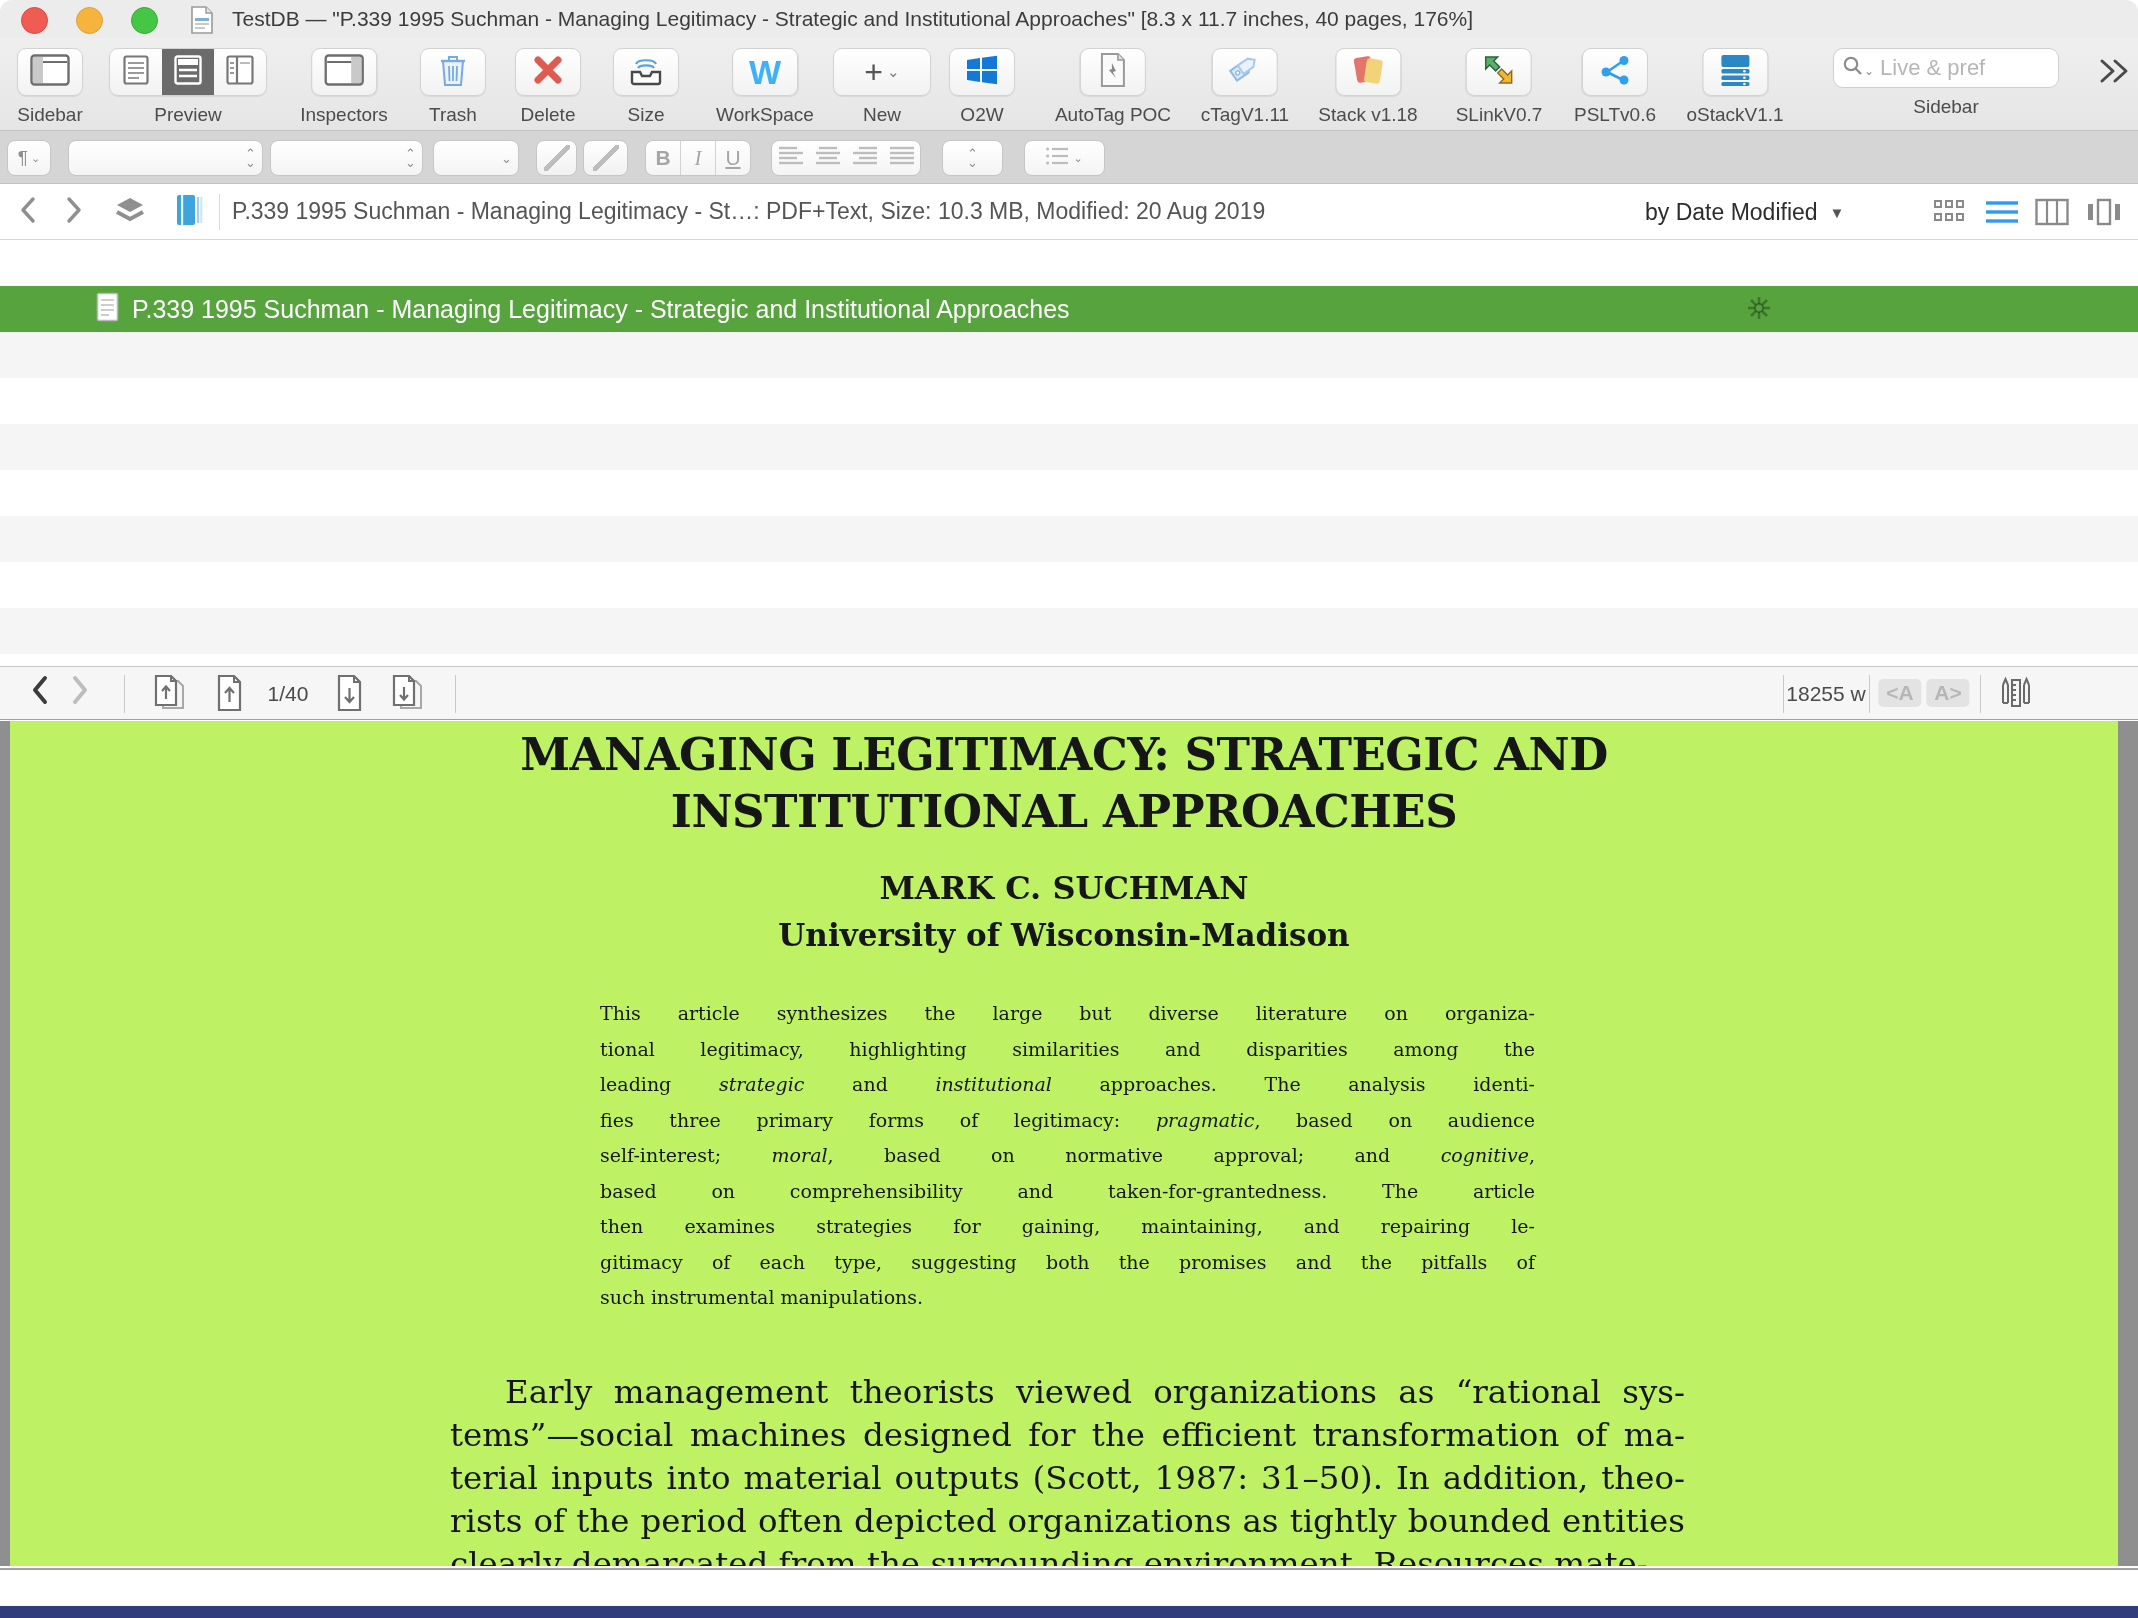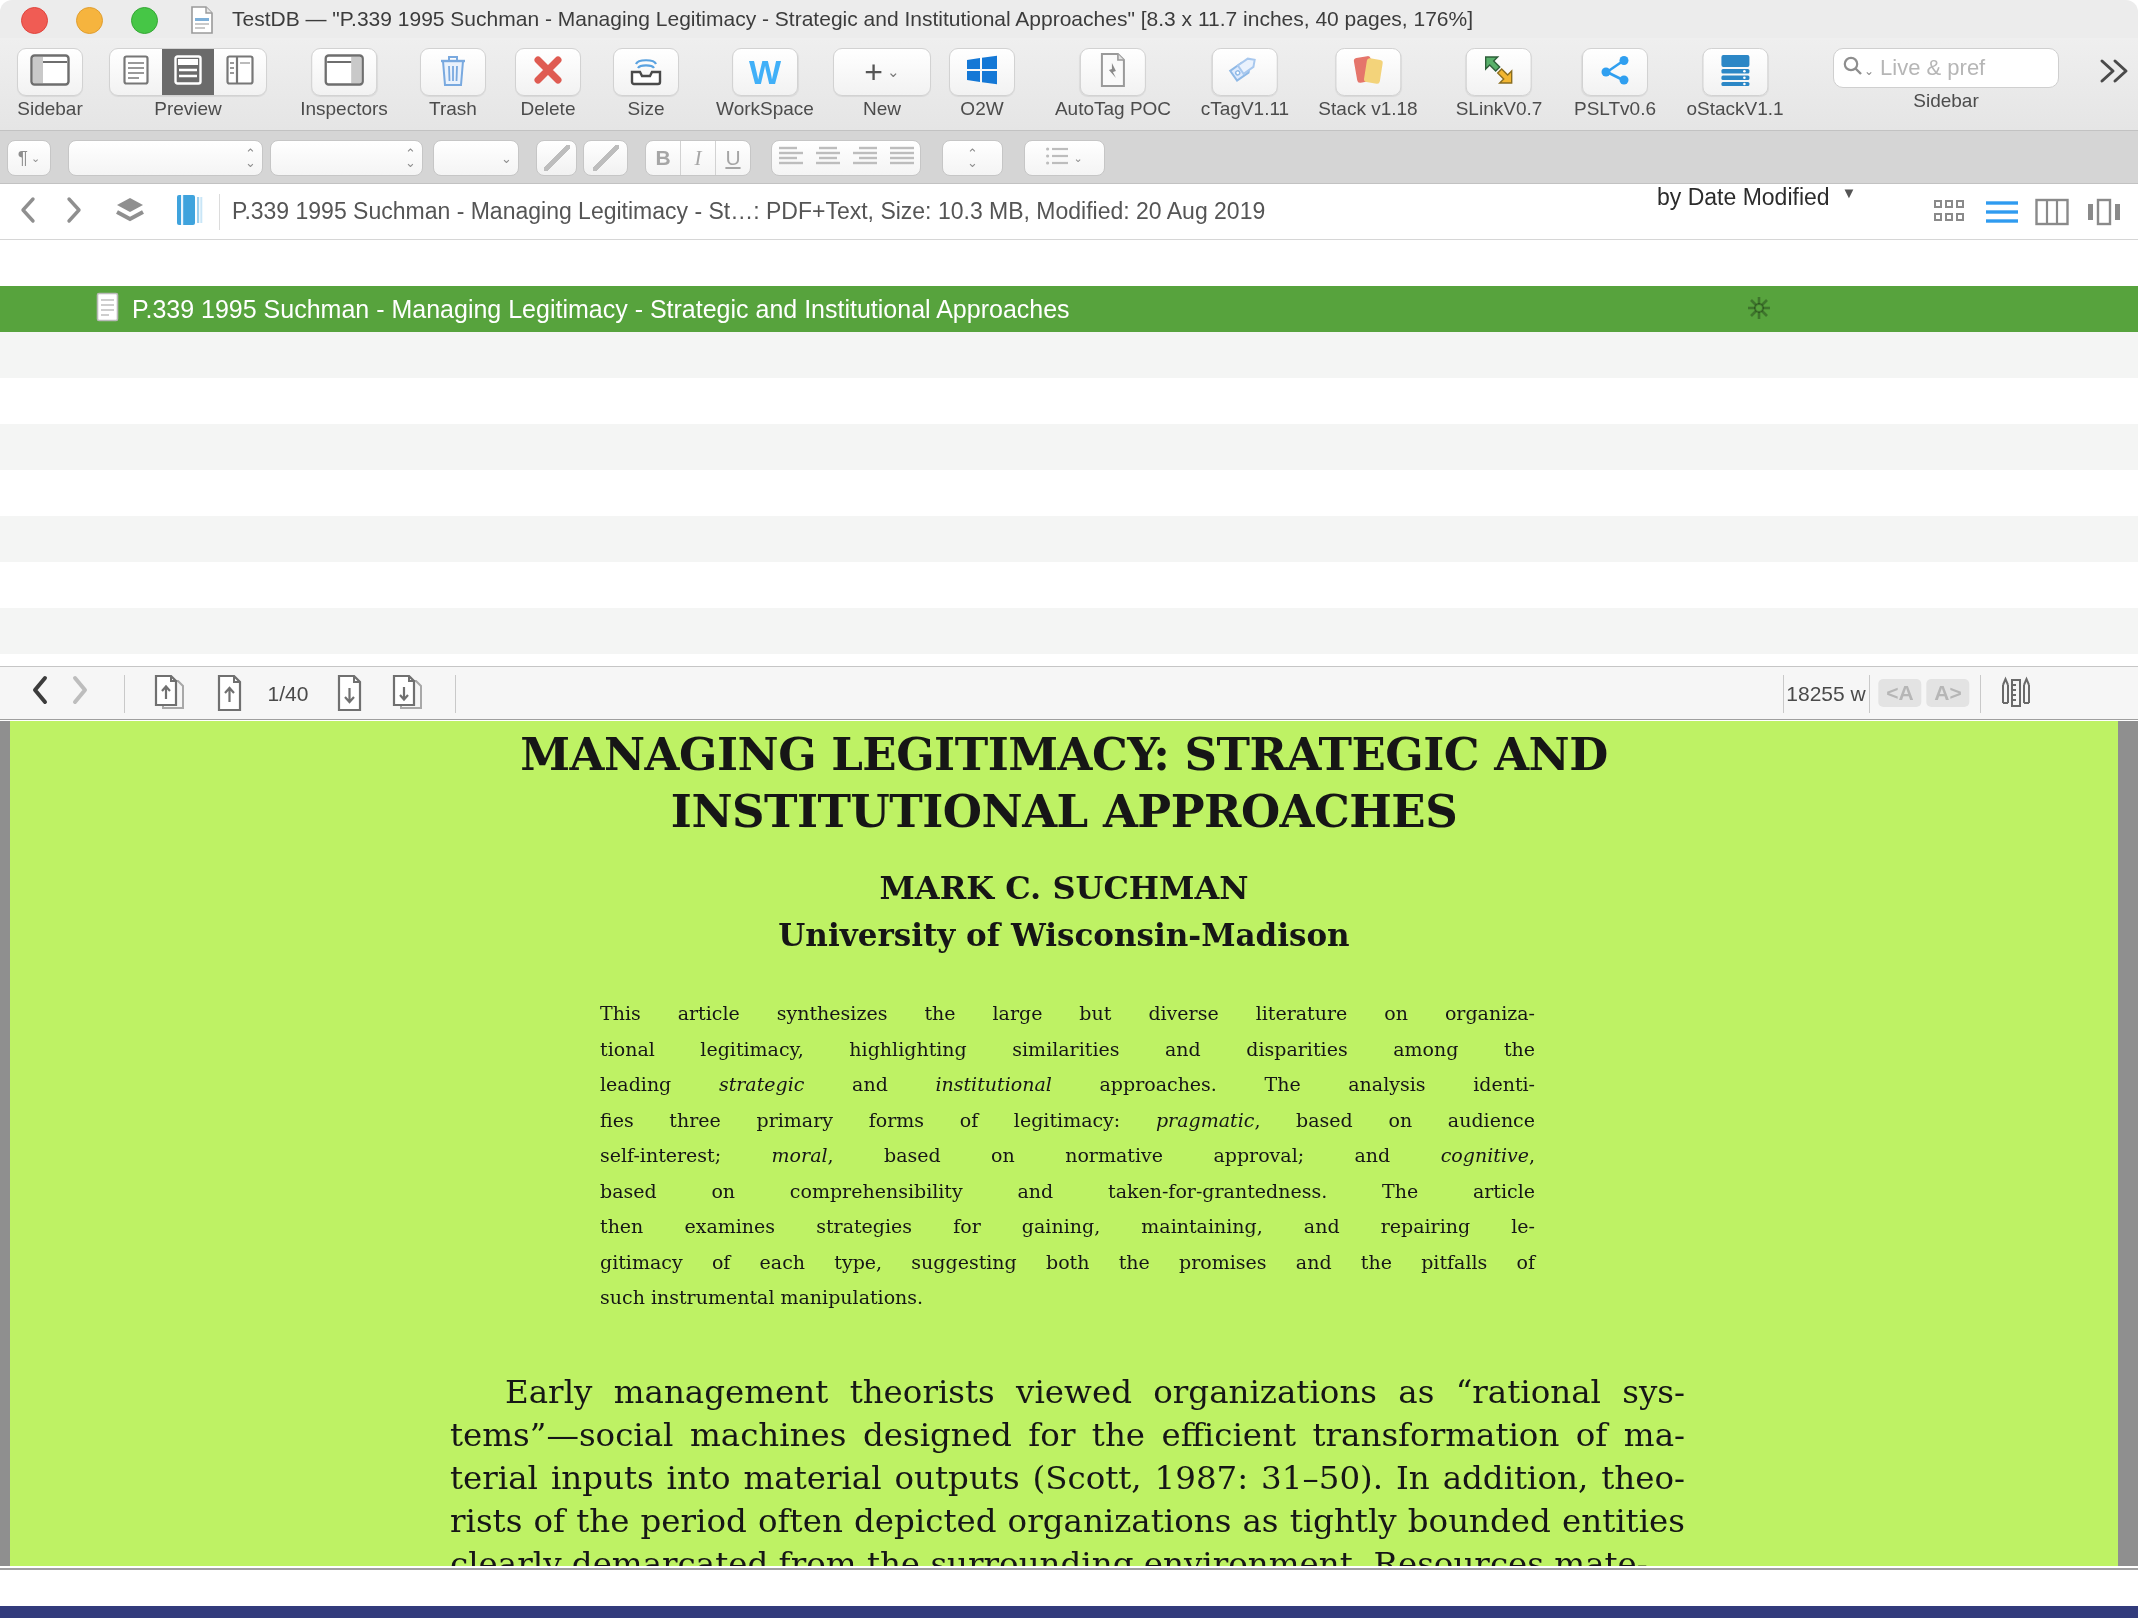--- a/index.html
+++ b/index.html
@@ -22,7 +22,7 @@
   .titem{position:absolute;top:10px;transform:translateX(-50%);display:flex;flex-direction:column;align-items:center;}
   .tbtn{height:46px;min-width:64px;background:linear-gradient(#ffffff,#f2f2f2);border:1px solid #d2d2d2;
         border-radius:9px;box-shadow:0 1px 1px rgba(0,0,0,.07);display:flex;align-items:center;justify-content:center;}
-  .tlabel{margin-top:2px;font-size:19px;color:#4c4c4c;white-space:nowrap;}
+  .tlabel{margin-top:8px;font-size:19px;color:#4c4c4c;white-space:nowrap;}
   .seggroup{display:flex;height:46px;border:1px solid #d2d2d2;border-radius:9px;overflow:hidden;
             background:linear-gradient(#ffffff,#f2f2f2);box-shadow:0 1px 1px rgba(0,0,0,.07);}
   .seg{width:52px;display:flex;align-items:center;justify-content:center;}

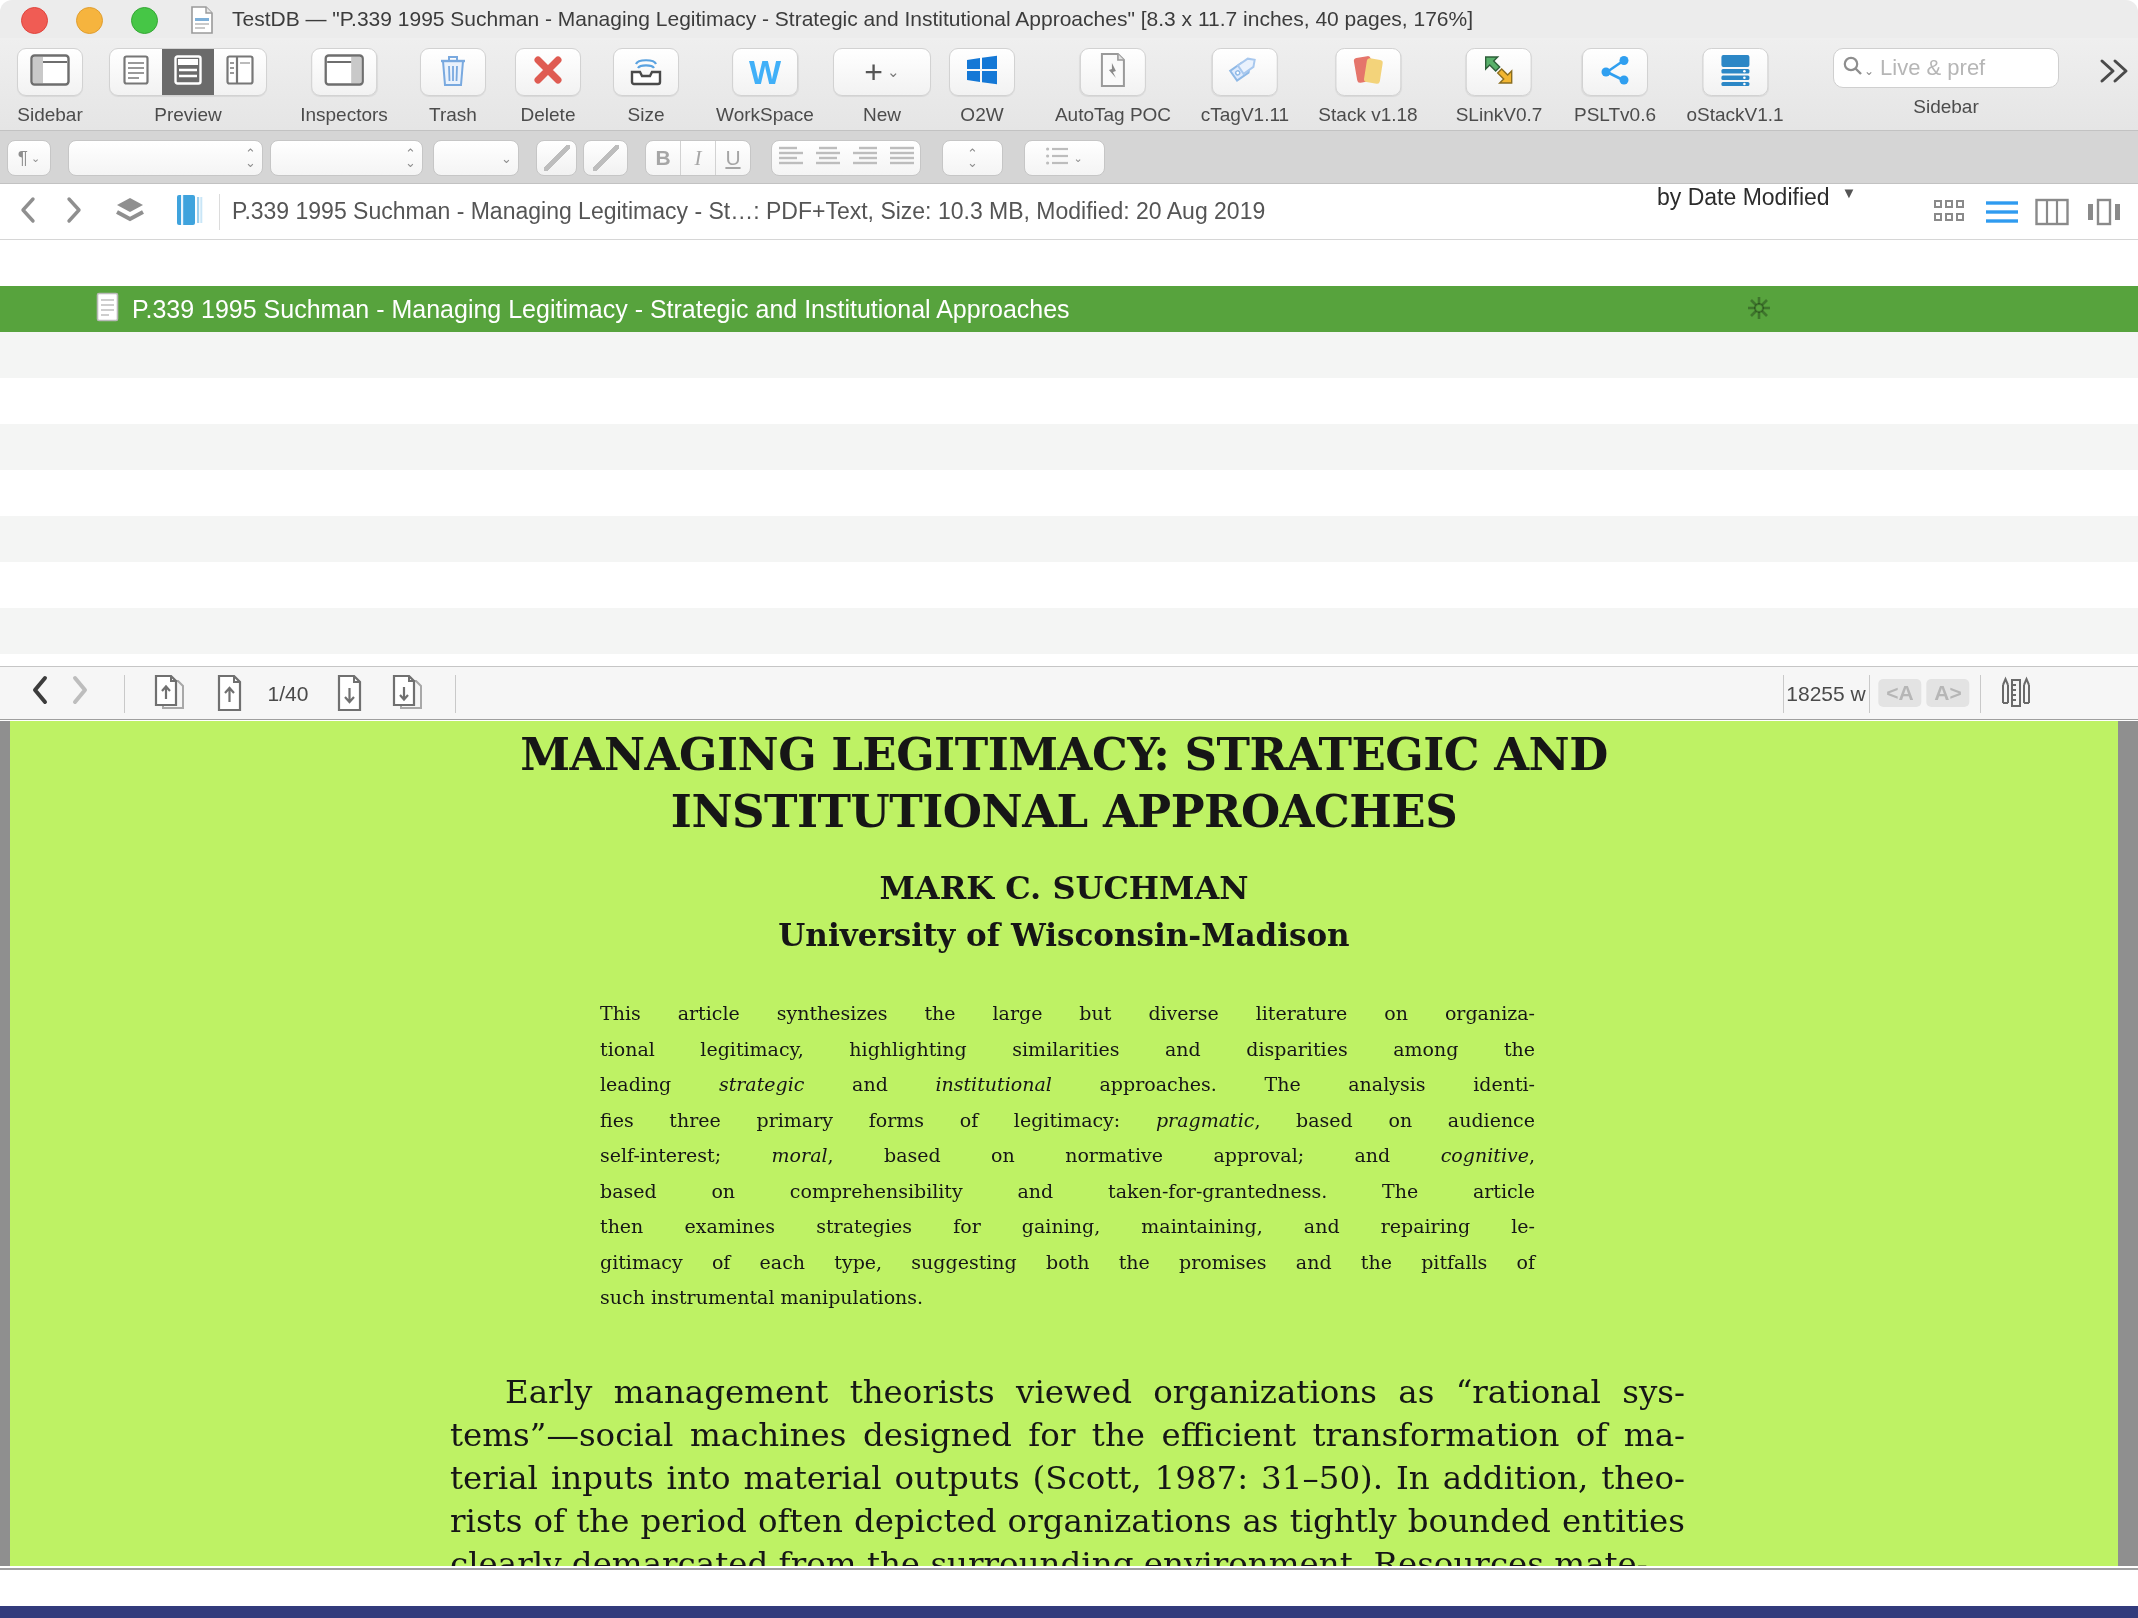--- a/index.html
+++ b/index.html
@@ -51,7 +51,7 @@
   #pathbar{left:0;top:184px;width:2138px;height:56px;background:#fff;border-bottom:1px solid #d6d6d6;box-sizing:border-box;
            display:flex;align-items:center;}
   #path-title{font-size:23px;color:#555;white-space:nowrap;}
-  #sortwrap{position:absolute;left:1645px;top:0;height:56px;display:flex;align-items:flex-start;font-size:23px;color:#2c2c2c;margin-left:12px;}
+  #sortwrap{position:absolute;left:1645px;top:0;height:56px;display:flex;align-items:center;font-size:23px;color:#2c2c2c;}
   .viewbtn{position:absolute;top:13px;}
 
   

